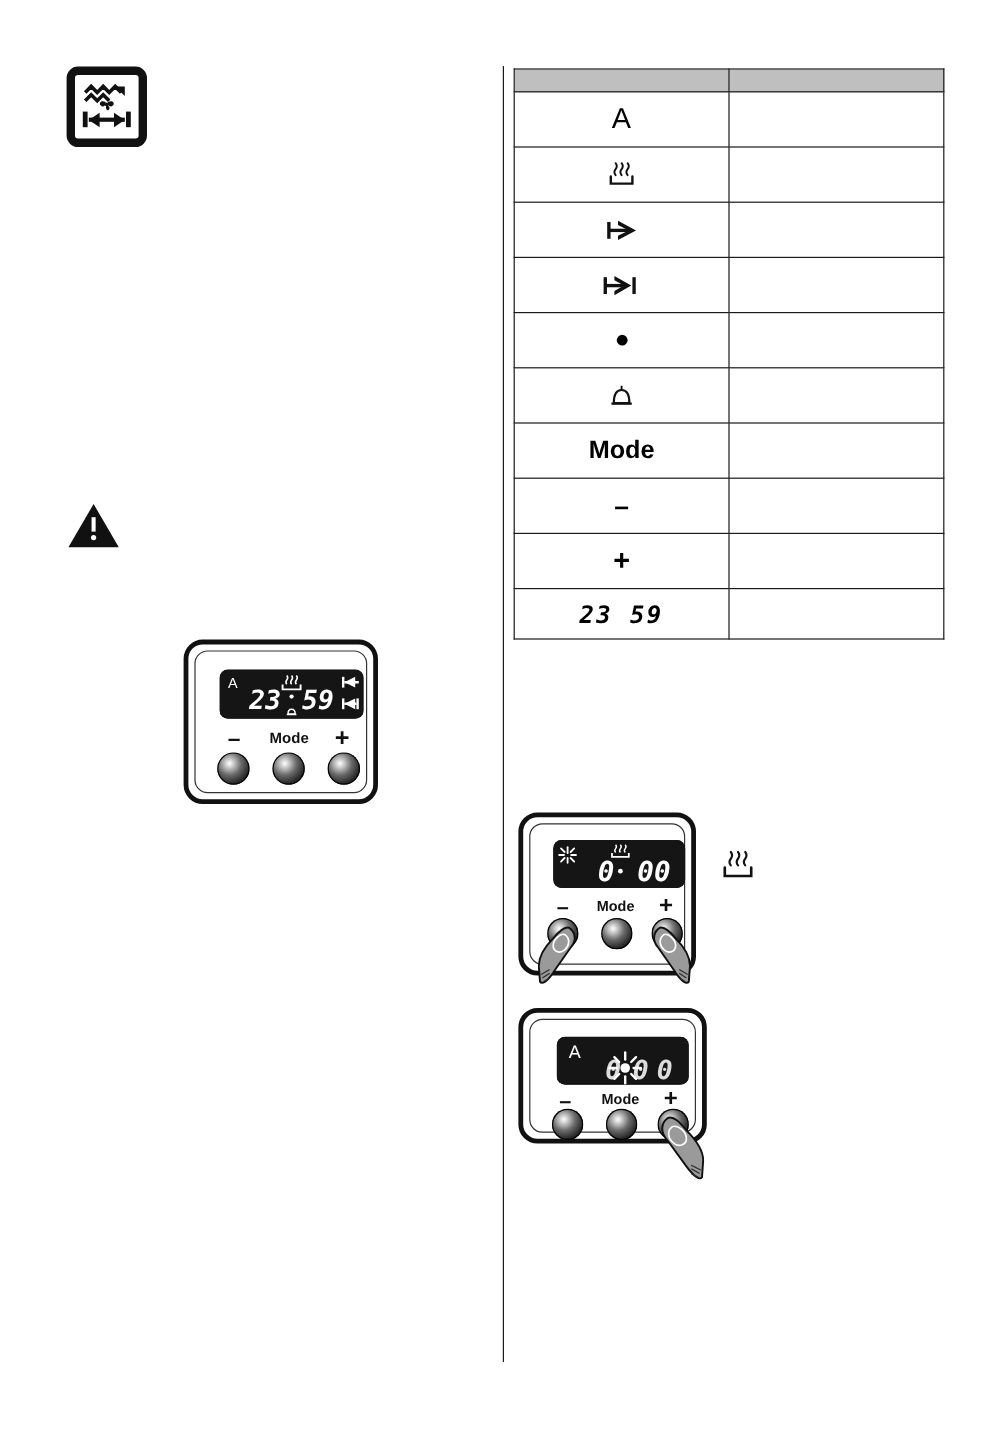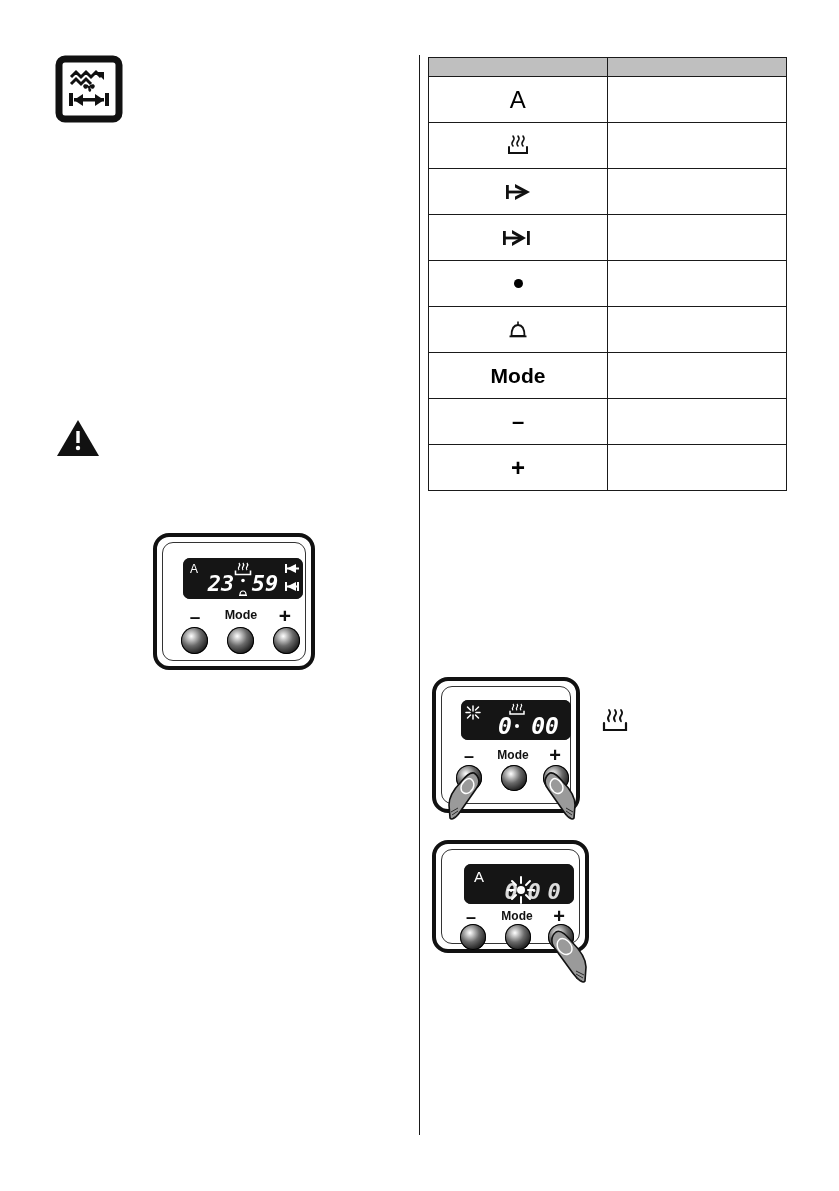--- a/index.html
+++ b/index.html
@@ -411,6 +411,14 @@
         <td class="desc-cell"></td>
       </tr>
 
+      <tr class="row-h-42">
+        <td class="sym-cell">
+          <div class="sym-wrap" style="min-height:38px;">
+            <span class="sym-seg">23 59</span>
+          </div>
+        </td>
+        <td class="desc-cell"></td>
+      </tr>
     </tbody>
   </table>
 

